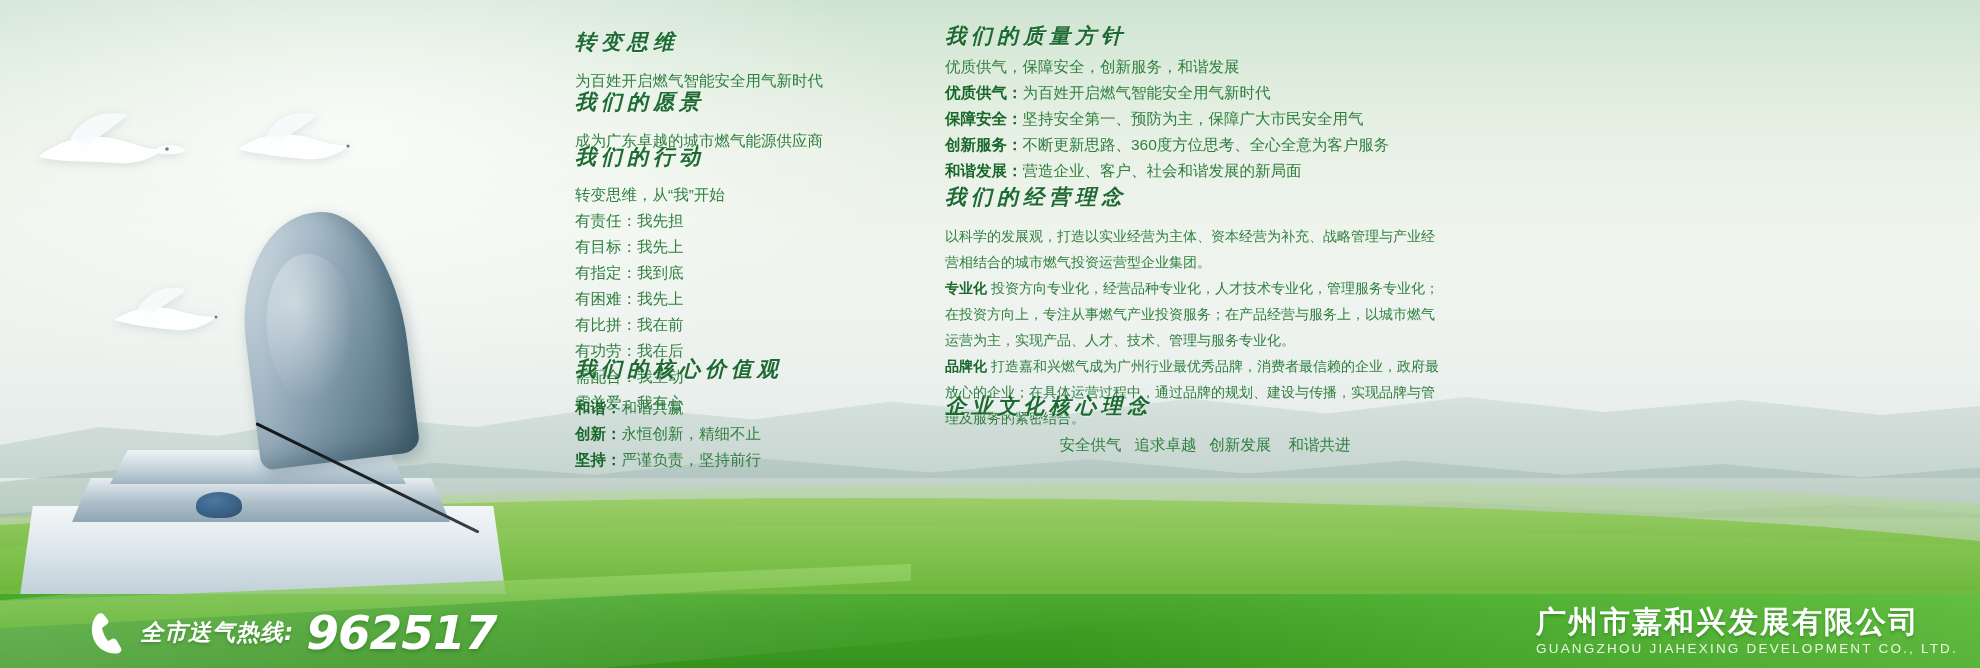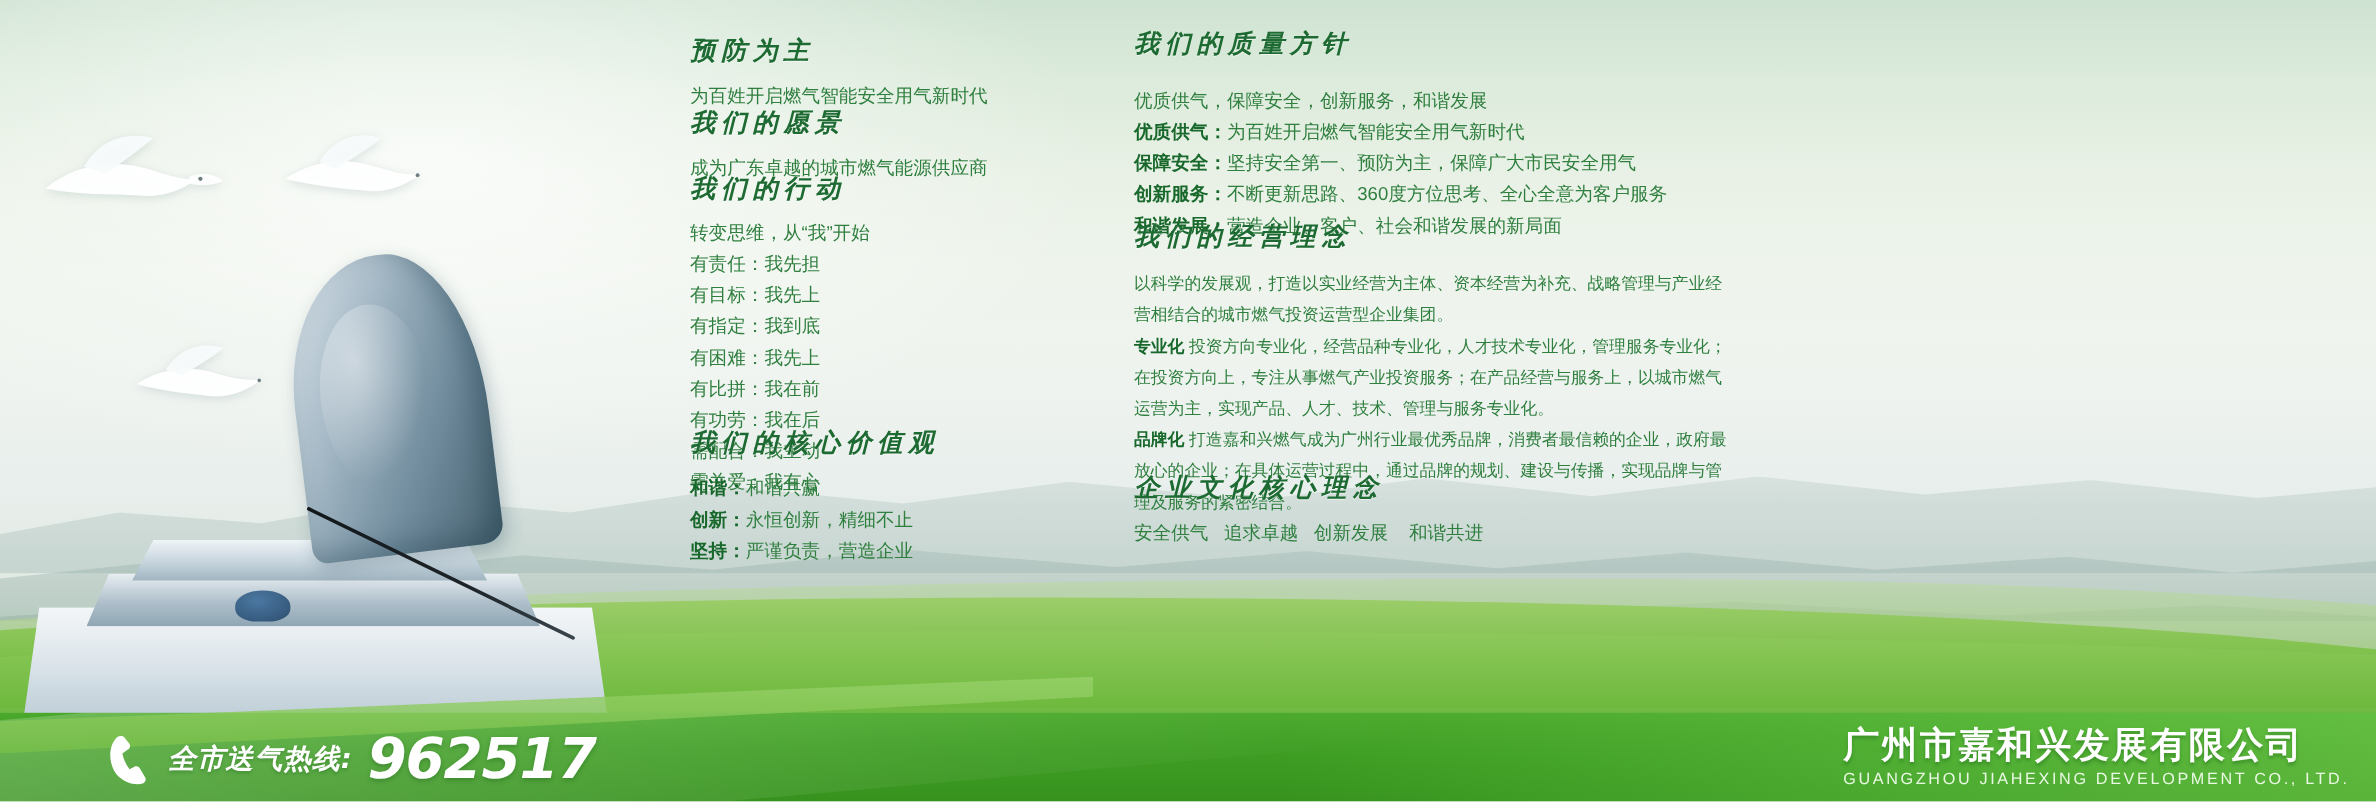--- a/index.html
+++ b/index.html
@@ -242,7 +242,7 @@
   <div class="col col-left">
 
     <div class="block" style="position:absolute;top:28px;left:0;">
-      <div class="heading">预防为主</div>
+      <div class="heading">转变思维</div>
       <div class="line" style="margin-top:12px;">为百姓开启燃气智能安全用气新时代</div>
     </div>
 

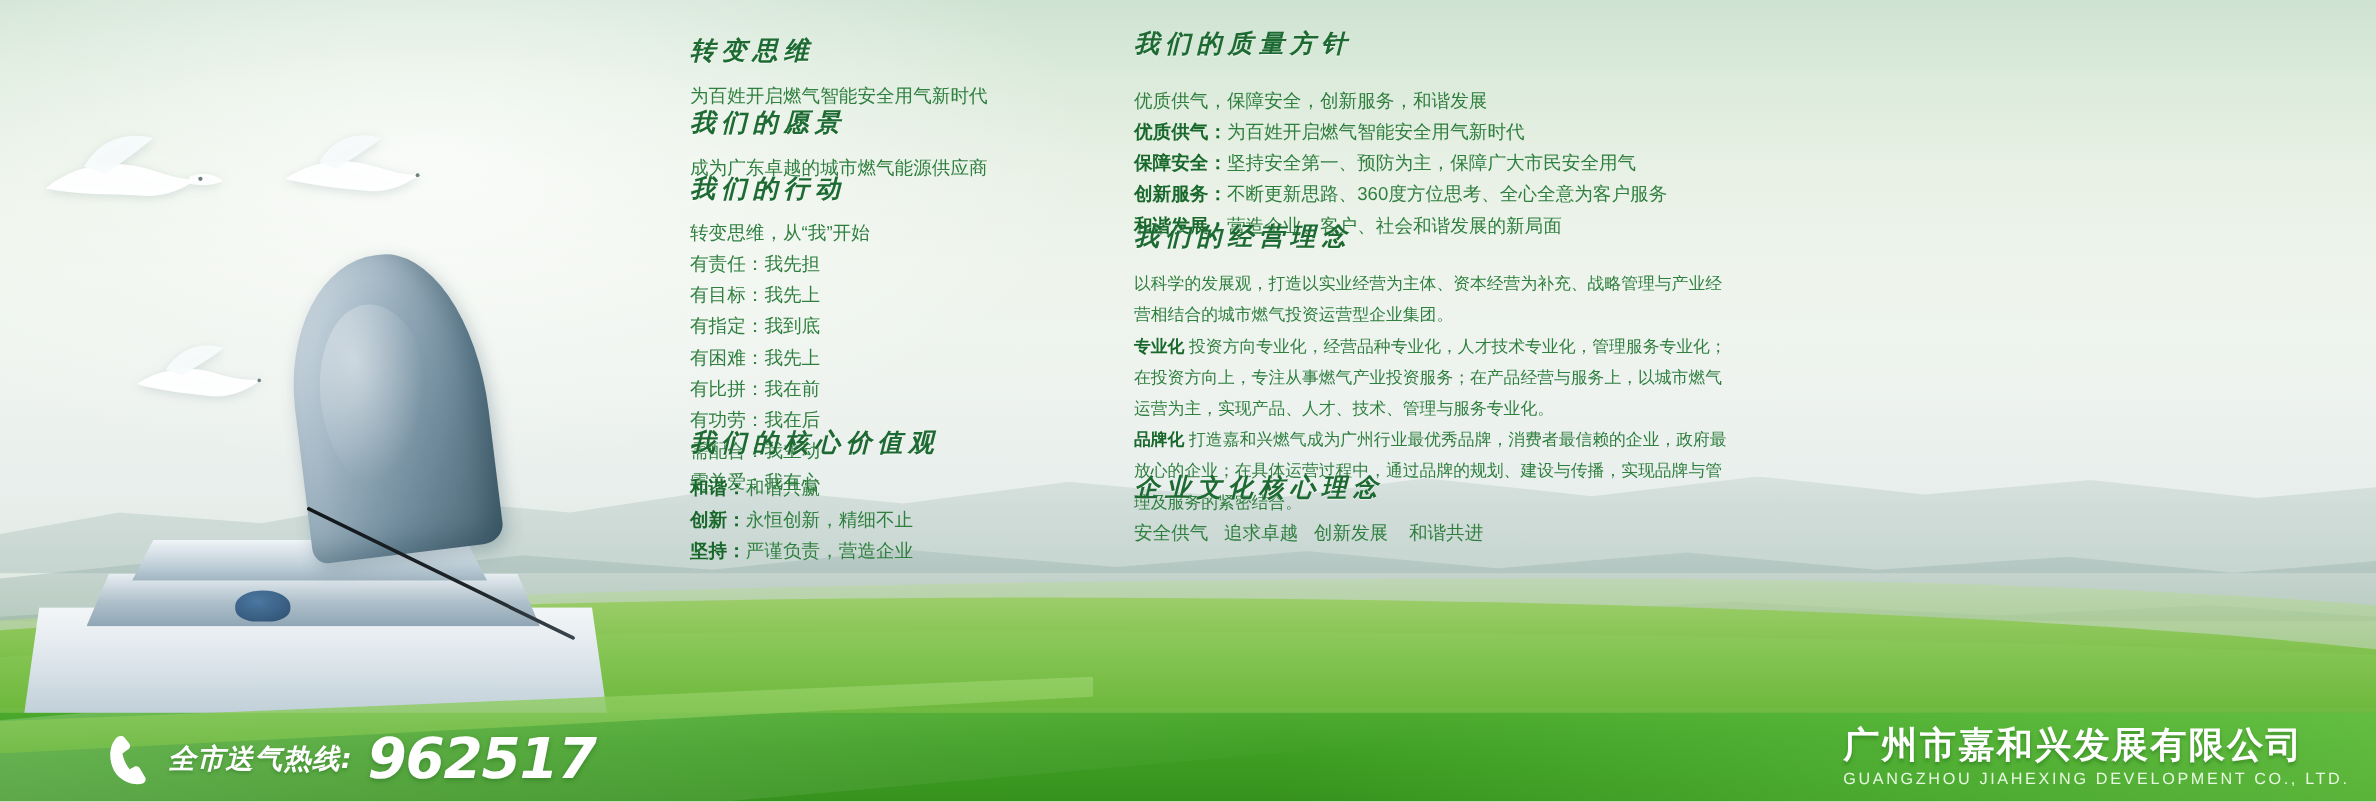--- a/index.html
+++ b/index.html
@@ -286,7 +286,7 @@
 
     <div class="block" style="position:absolute;top:22px;left:0;width:520px;">
       <div class="heading">我们的质量方针</div>
-      <div style="margin-top:22px;">
+      <div style="margin-top:4px;">
         <div class="line">优质供气，保障安全，创新服务，和谐发展</div>
         <div class="line">
           <span class="lbl">优质供气</span><span class="lbl">：</span><span>为百姓开启燃气智能安全用气新时代</span>

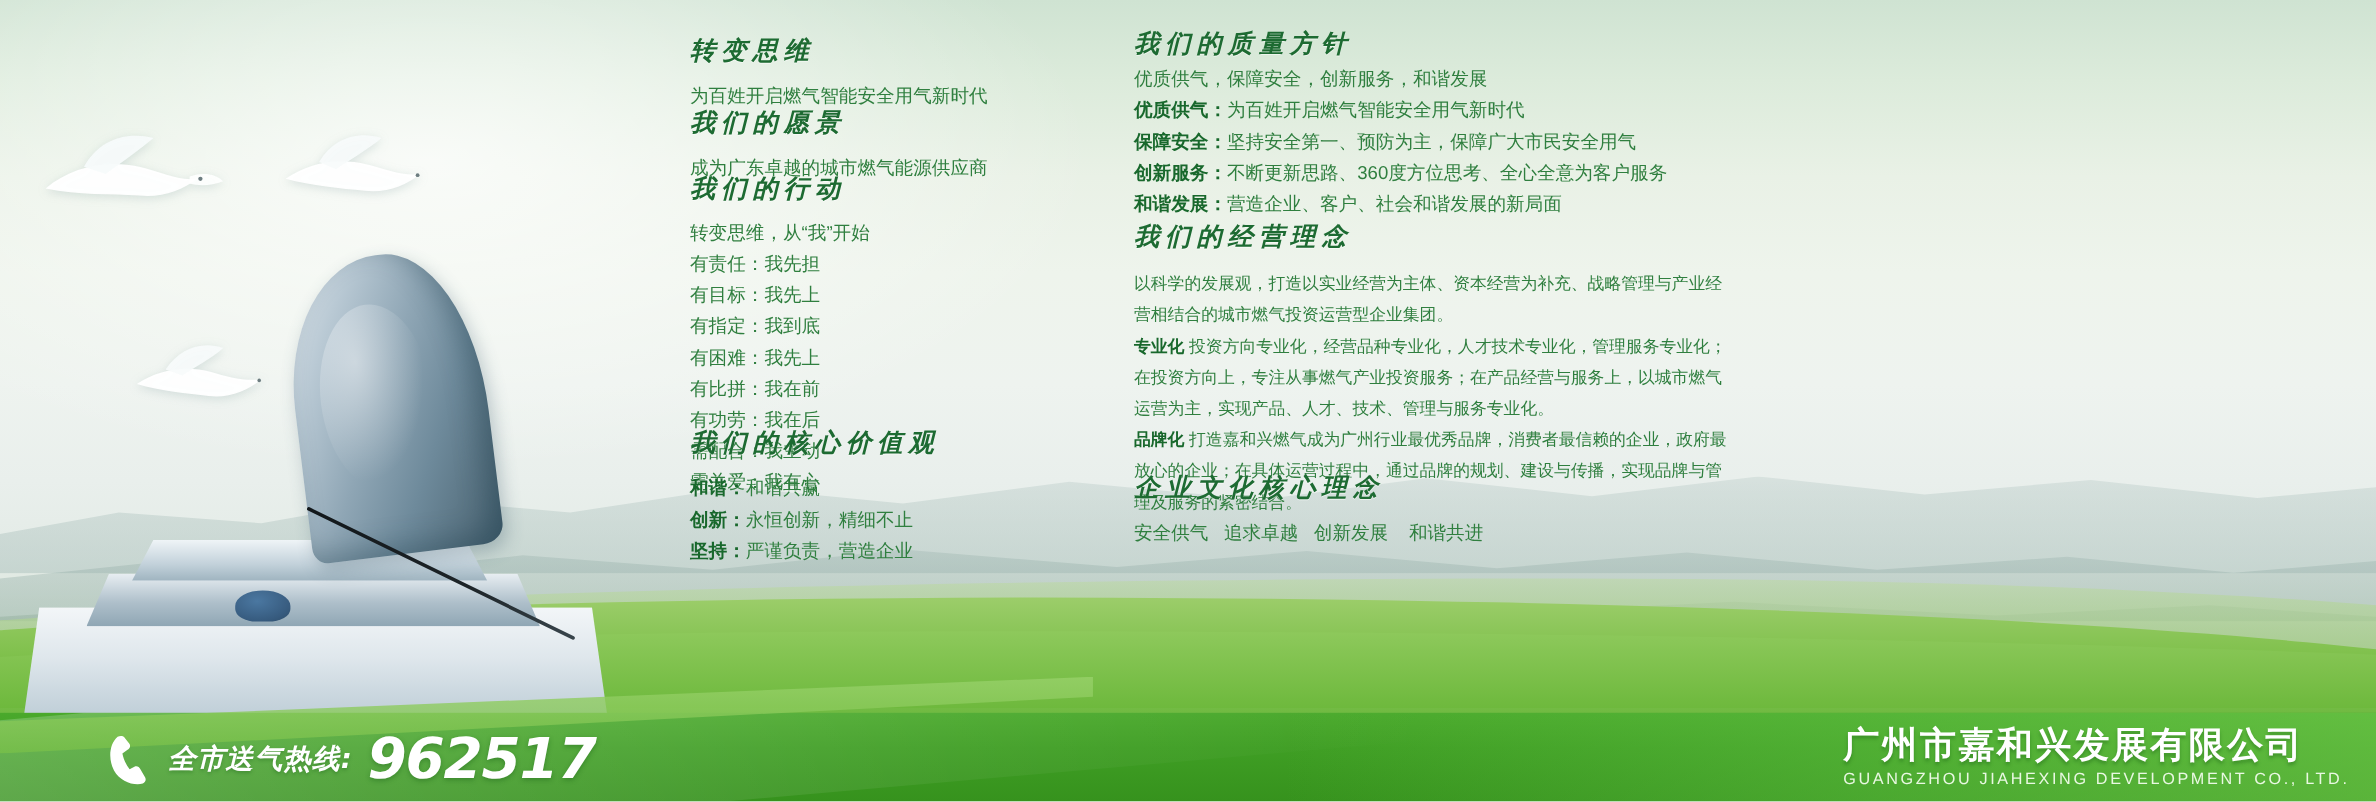--- a/index.html
+++ b/index.html
@@ -320,7 +320,7 @@
 
     <div class="block" style="position:absolute;top:392px;left:0;width:520px;">
       <div class="heading">企业文化核心理念</div>
-      <div class="line" style="margin-top:12px;">
+      <div class="line" style="margin-top:12px;text-align:center;">
         <span>安全供气</span>&nbsp;&nbsp;
         <span>追求卓越</span>&nbsp;&nbsp;
         <span>创新发展</span>&nbsp;&nbsp;&nbsp;

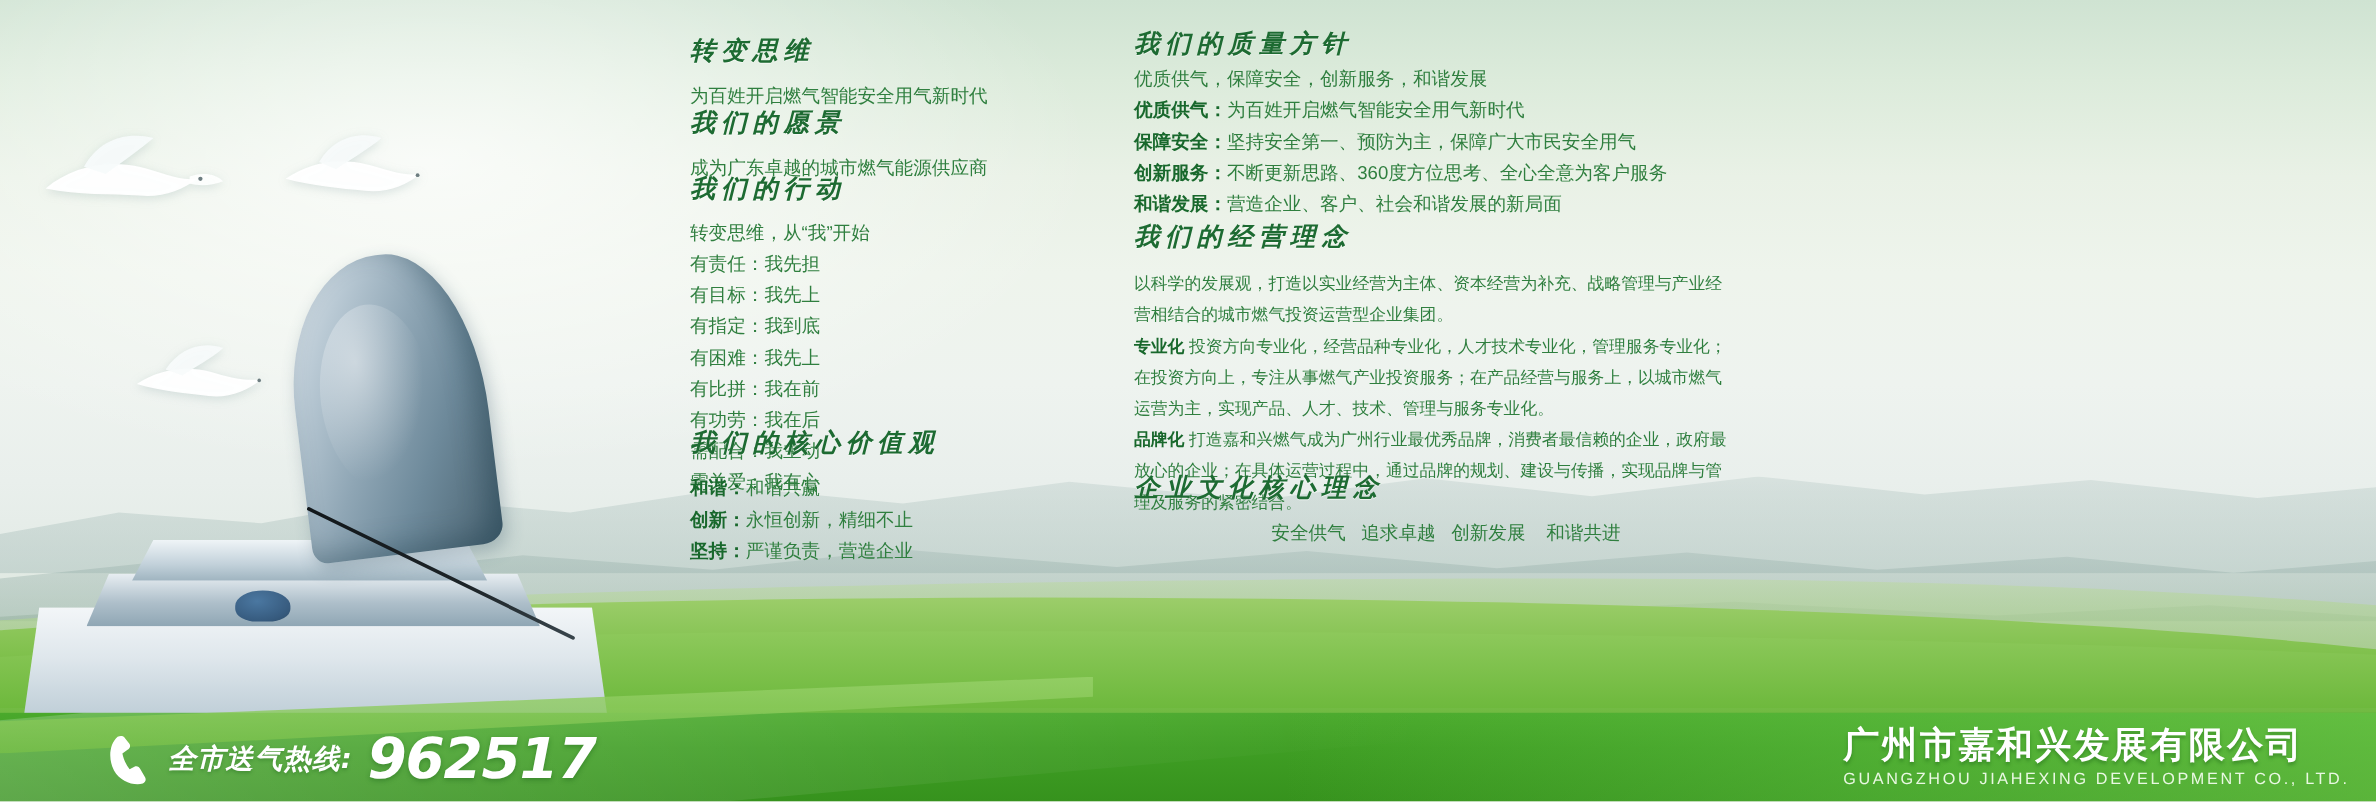--- a/index.html
+++ b/index.html
@@ -276,7 +276,7 @@
           <span class="lbl">创新</span><span class="lbl">：</span><span>永恒创新，精细不止</span>
         </div>
         <div class="line">
-          <span class="lbl">坚持</span><span class="lbl">：</span><span>严谨负责，营造企业</span>
+          <span class="lbl">坚持</span><span class="lbl">：</span><span>严谨负责，坚持前行</span>
         </div>
       </div>
     </div>

